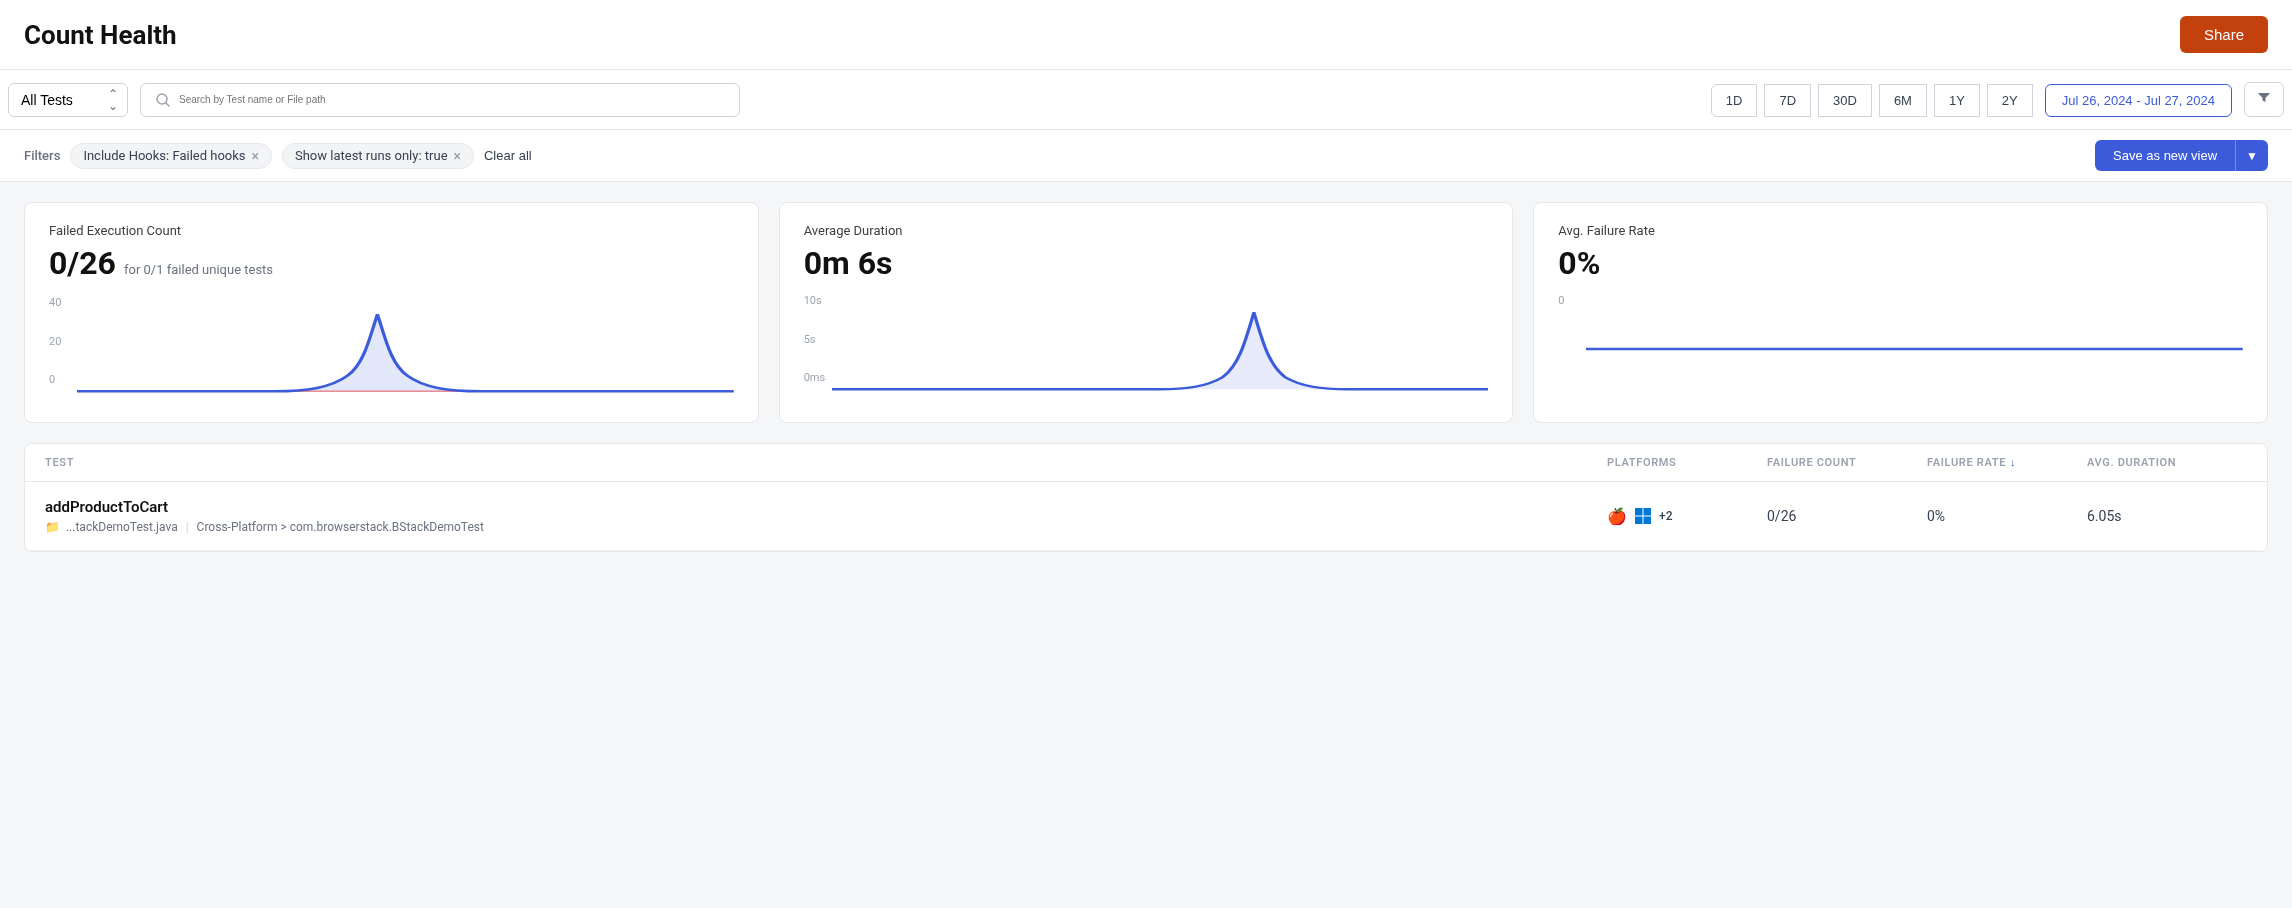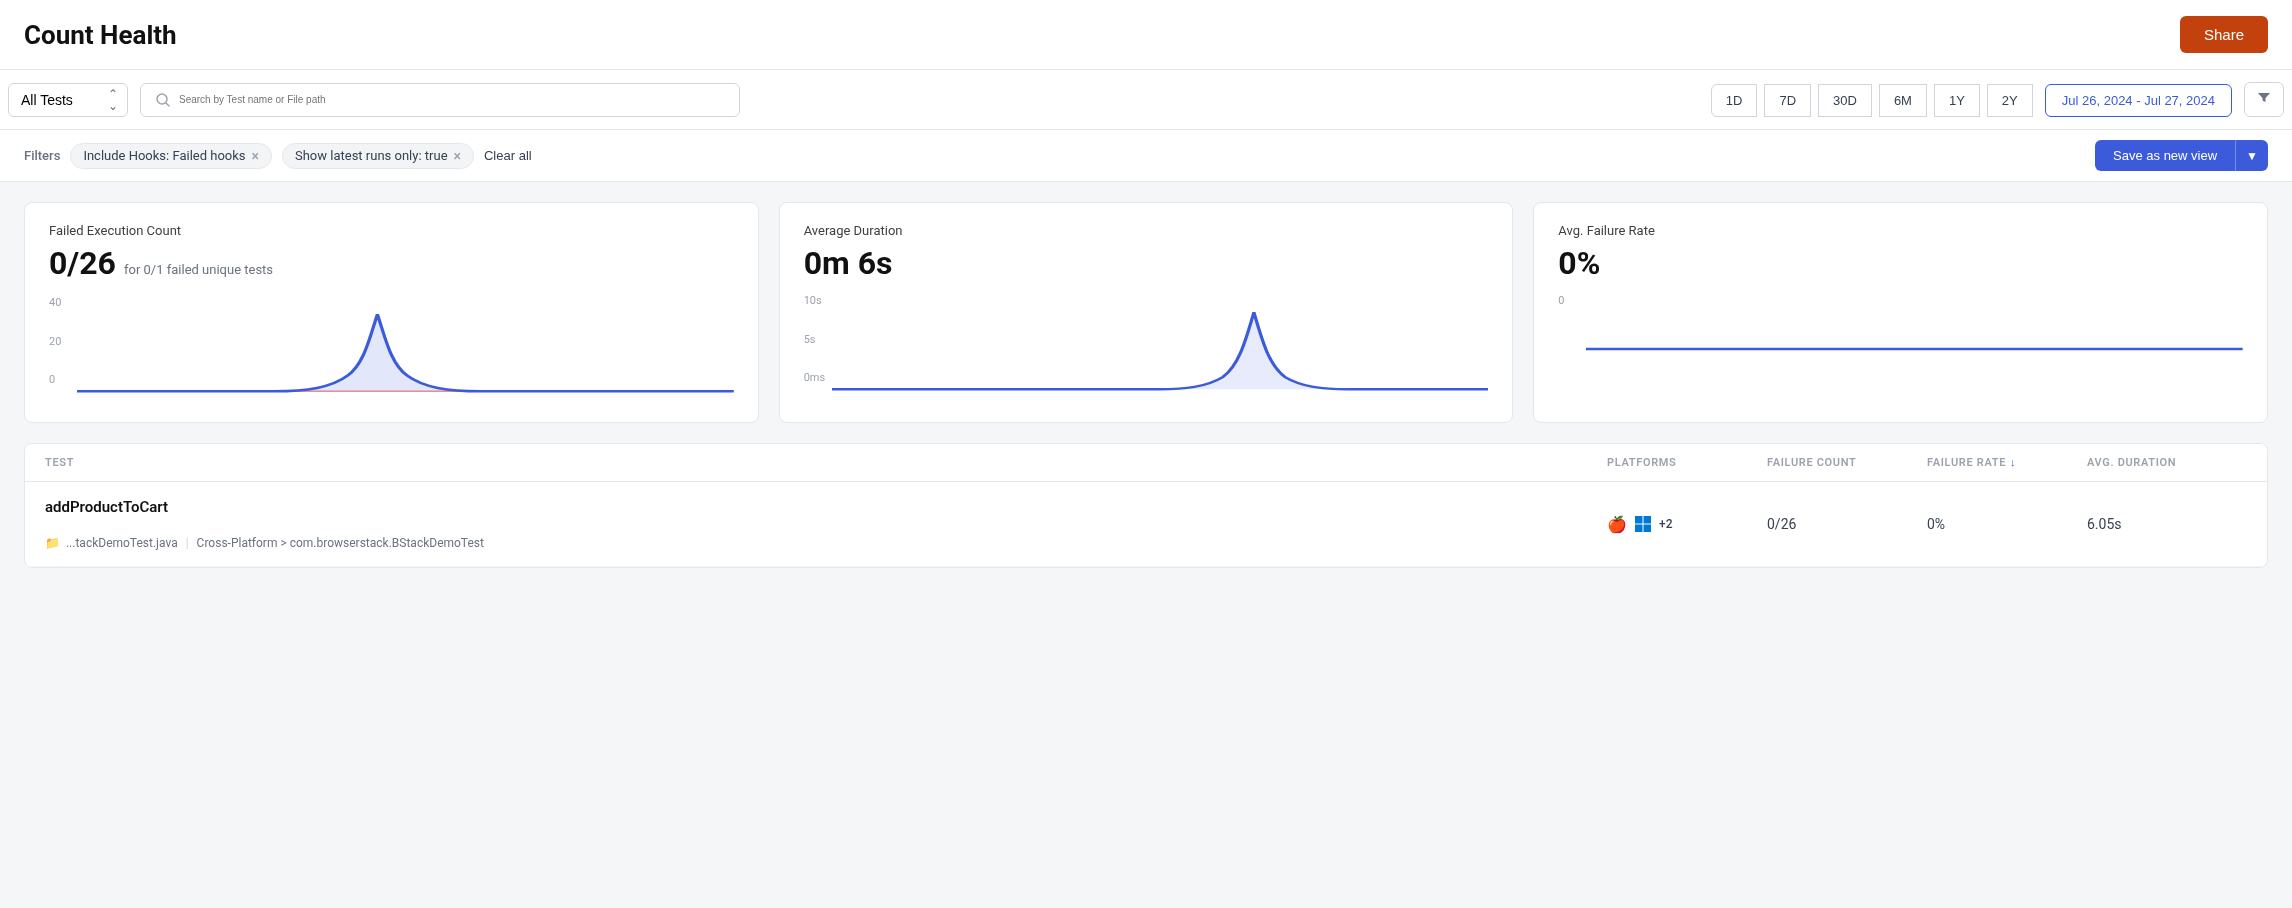--- a/index.html
+++ b/index.html
@@ -288,7 +288,7 @@
       font-size: 15px;
       font-weight: 600;
       color: #111;
-      margin-bottom: 20px;
+      margin-bottom: 4px;
     }
     .test-path {
       display: flex;

